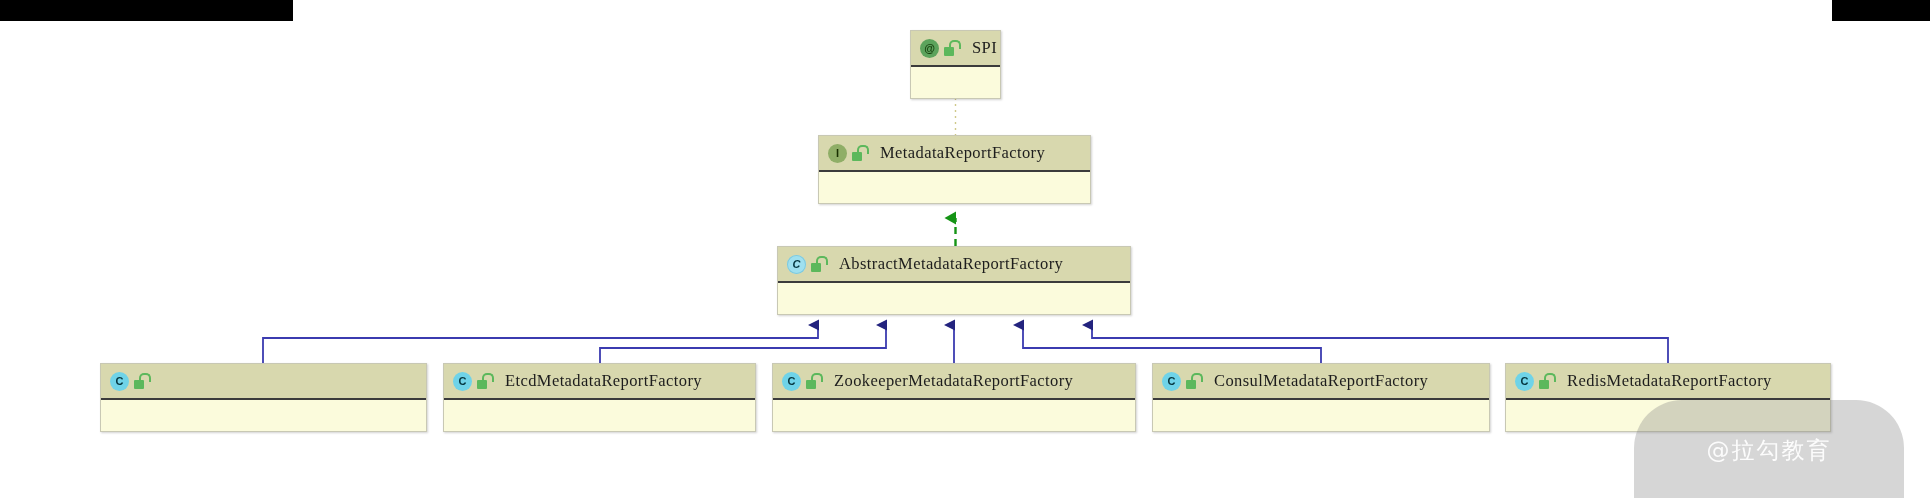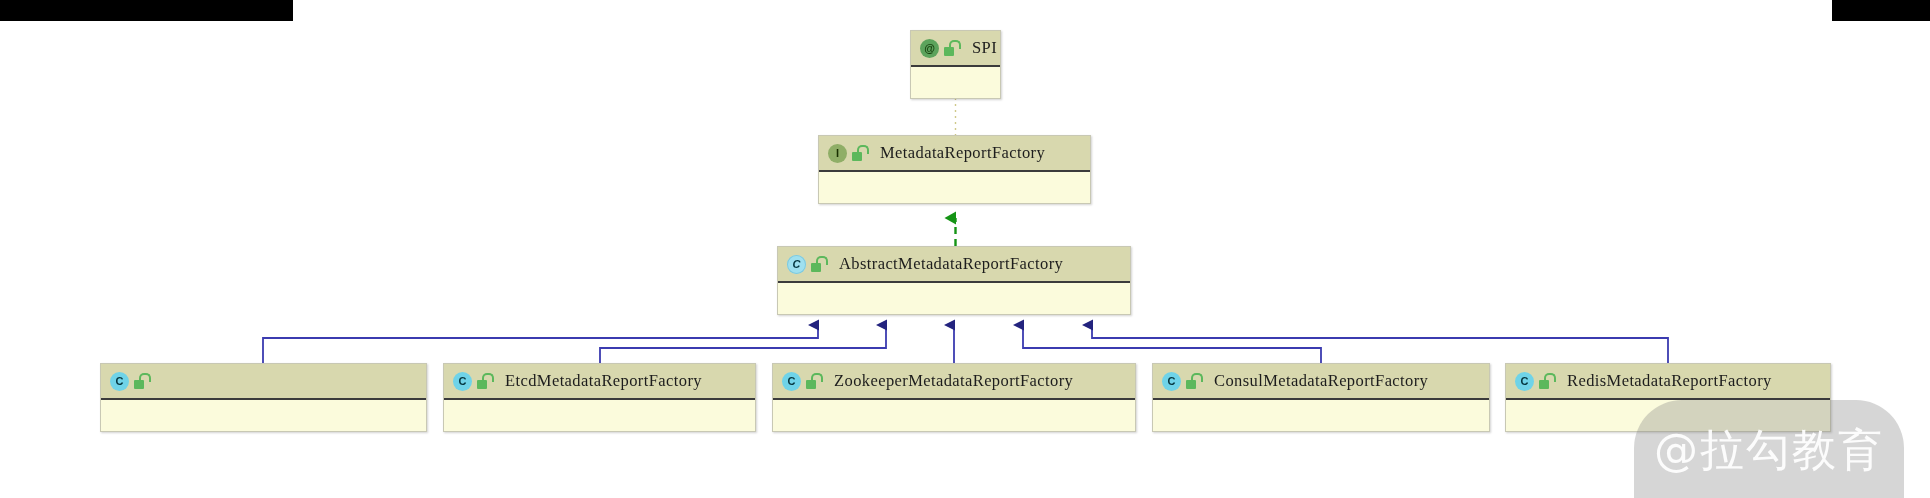--- a/index.html
+++ b/index.html
@@ -127,7 +127,7 @@
   }
   #watermark span {
     font-family: "DejaVu Sans", sans-serif;
-    font-size: 44px;
+    font-size: 23px;
     color: rgba(255,255,255,0.92);
     letter-spacing: 2px;
     white-space: nowrap;

